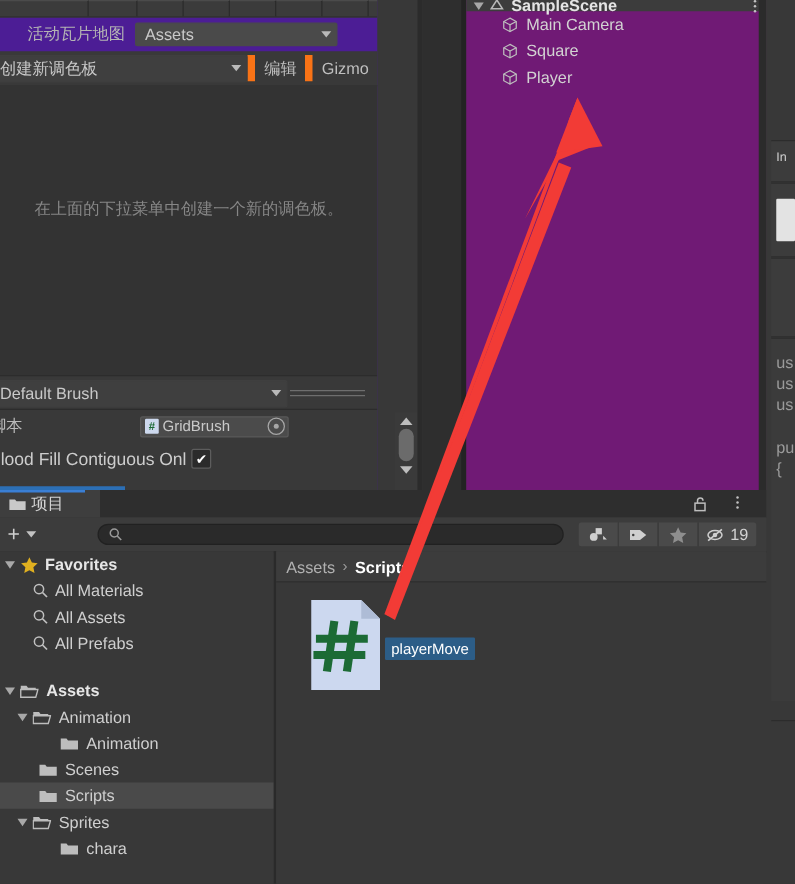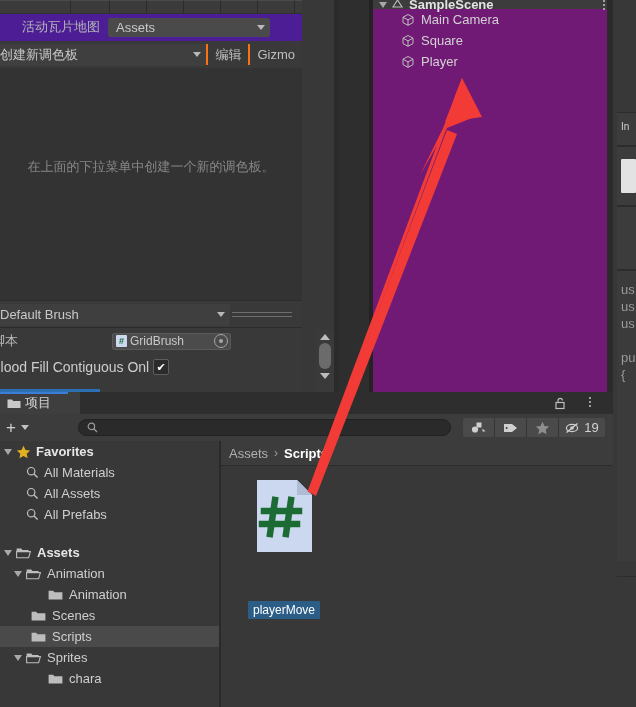--- a/index.html
+++ b/index.html
@@ -28,7 +28,7 @@
   #tp-row2{left:0;top:41px;width:302px;height:27px;display:flex;align-items:center;
       background:#393939;border-bottom:1px solid #2c2c2c;}
   .flatbtn{height:21px;display:flex;align-items:center;padding:0 7px;color:#bfbfbf;
-      font-size:13px;border-left:2px solid #f97316;box-sizing:border-box;white-space:nowrap;}
+      font-size:13px;border-left:6px solid #f97316;box-sizing:border-box;white-space:nowrap;}
   #tp-empty{left:0;top:68px;width:302px;height:232px;background:#333333;
       display:flex;align-items:flex-start;justify-content:center;}
   #tp-empty span{margin-top:90px;color:#868686;font-size:13px;}

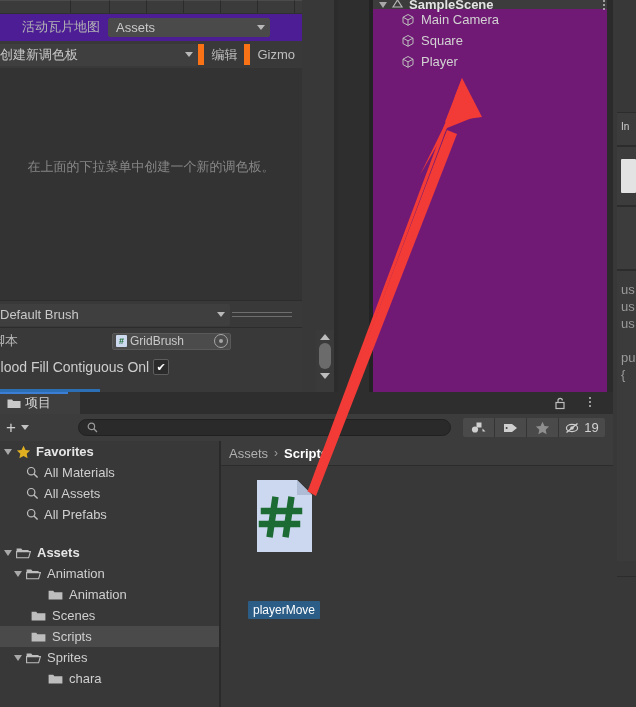--- a/index.html
+++ b/index.html
@@ -101,7 +101,7 @@
   .crumb{color:#b0b0b0;font-size:13px;}
   .crumb.active{color:#ffffff;font-weight:bold;}
   .crumb-sep{color:#9b9b9b;font-size:12px;}
-  #asset-item{left:24px;top:37px;width:78px;display:flex;flex-direction:column;align-items:center;gap:42px;}
+  #asset-item{left:24px;top:37px;width:78px;display:flex;flex-direction:row;align-items:center;}
   .cs-icon{width:63px;height:76px;position:relative;}
   .cs-label{margin-top:5px;background:#2c5d87;color:#ffffff;font-size:12px;
       padding:2px 5px;border-radius:1px;}

